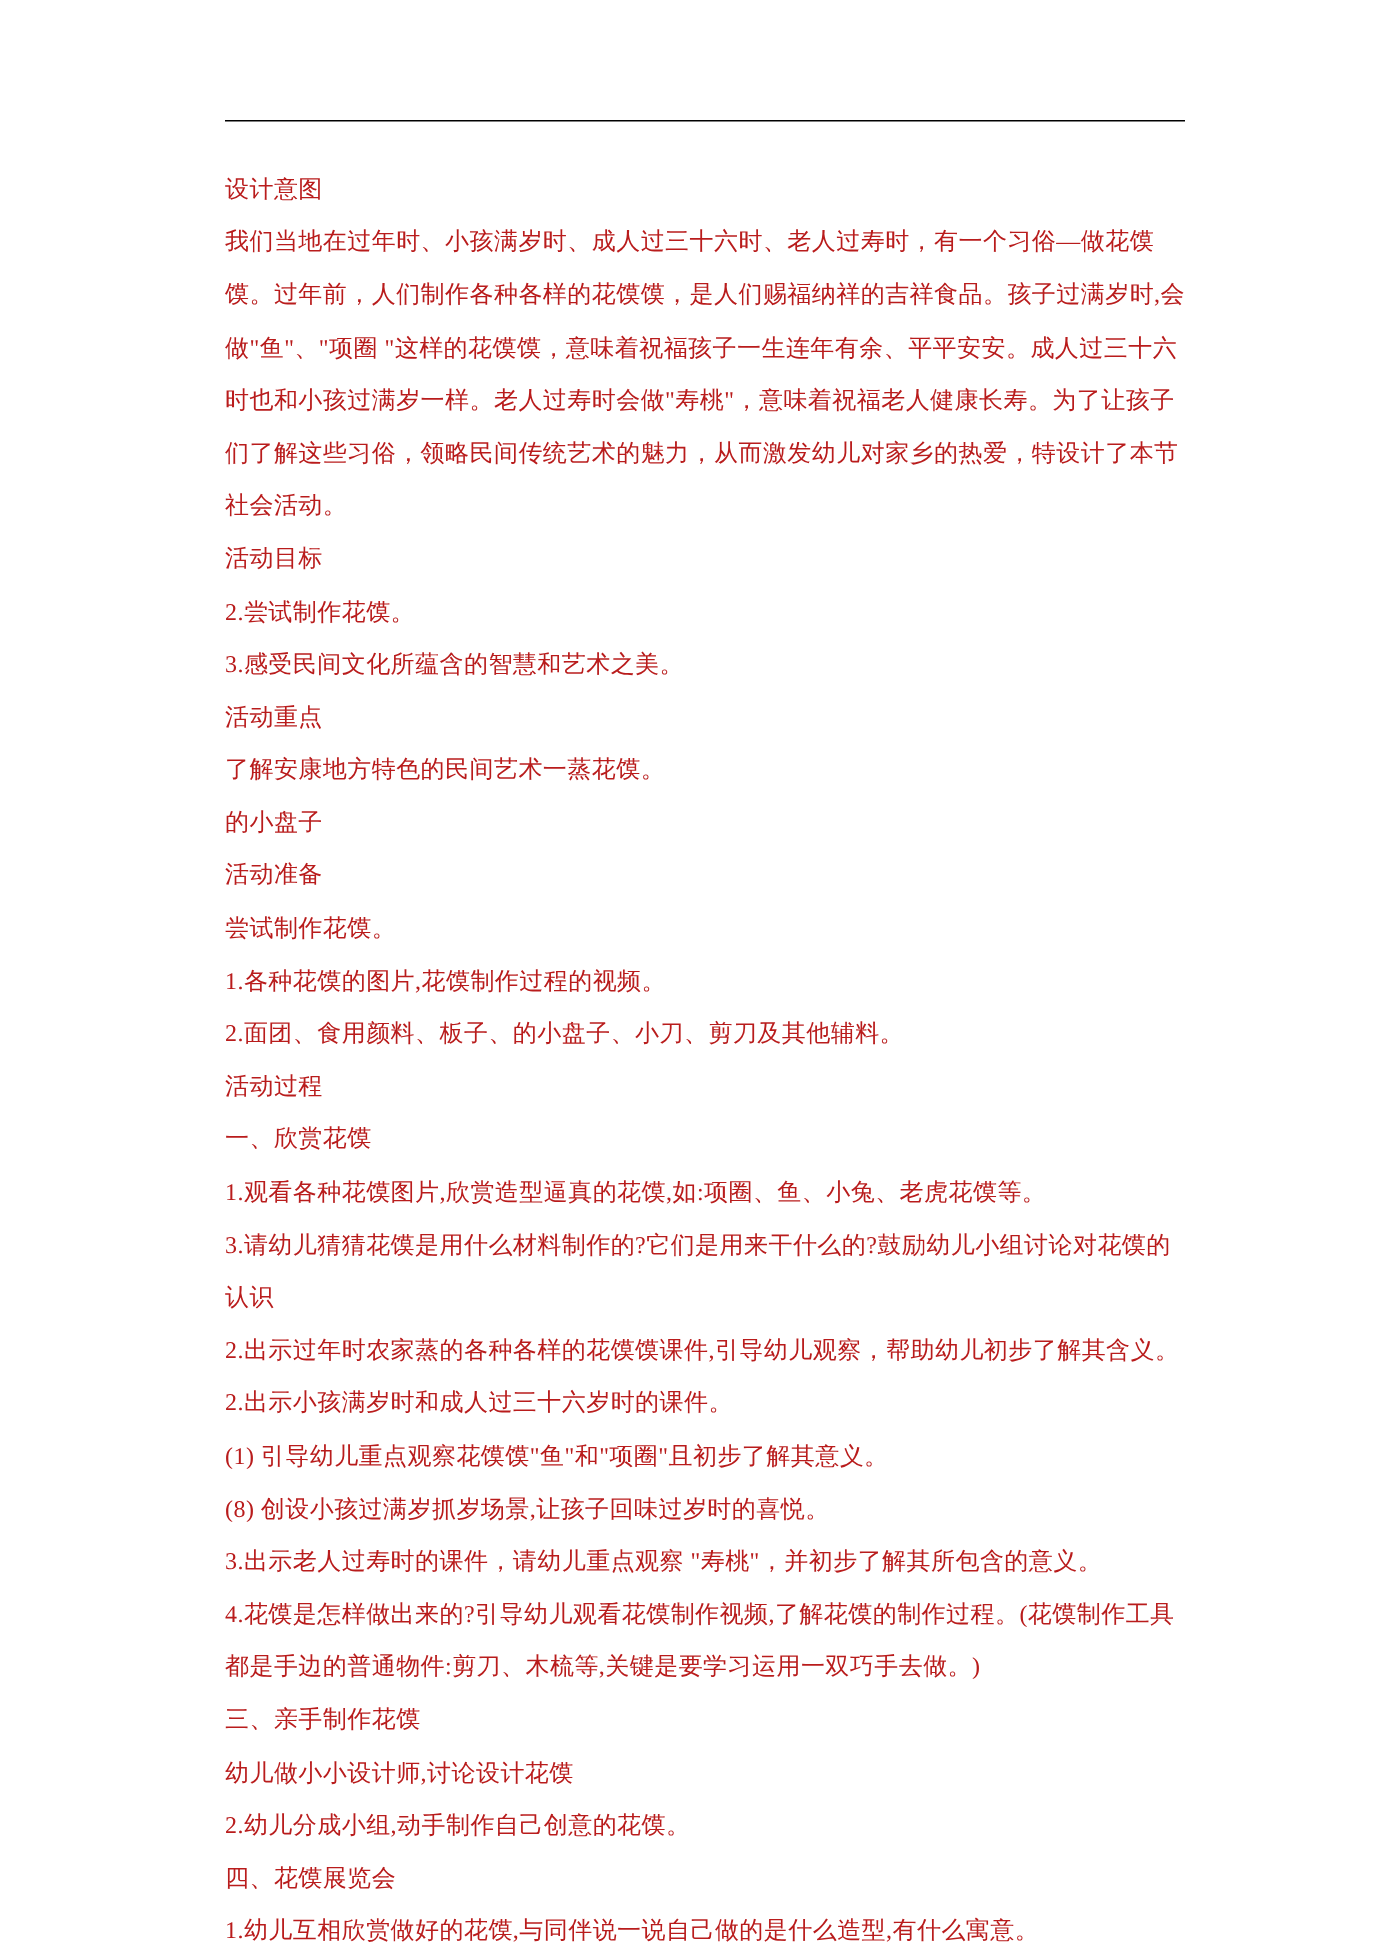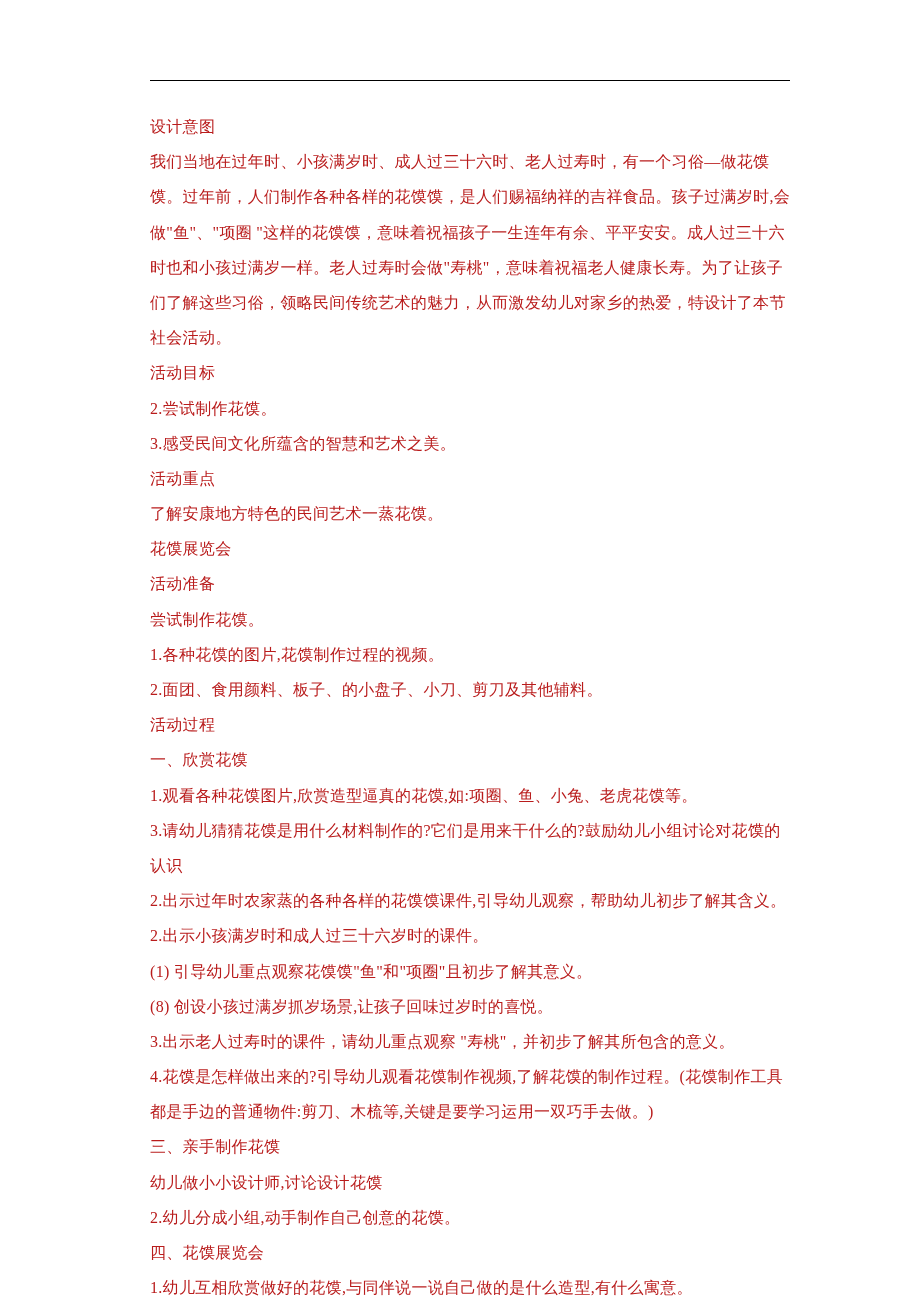--- a/index.html
+++ b/index.html
@@ -44,7 +44,7 @@
   <p>活动重点</p>
   <p>了解安康地方特色的民间艺术一蒸花馍。</p>
 
-  <p>花馍展览会</p>
+  <p>的小盘子</p>
   <p>活动准备</p>
 
   <p>尝试制作花馍。</p>

